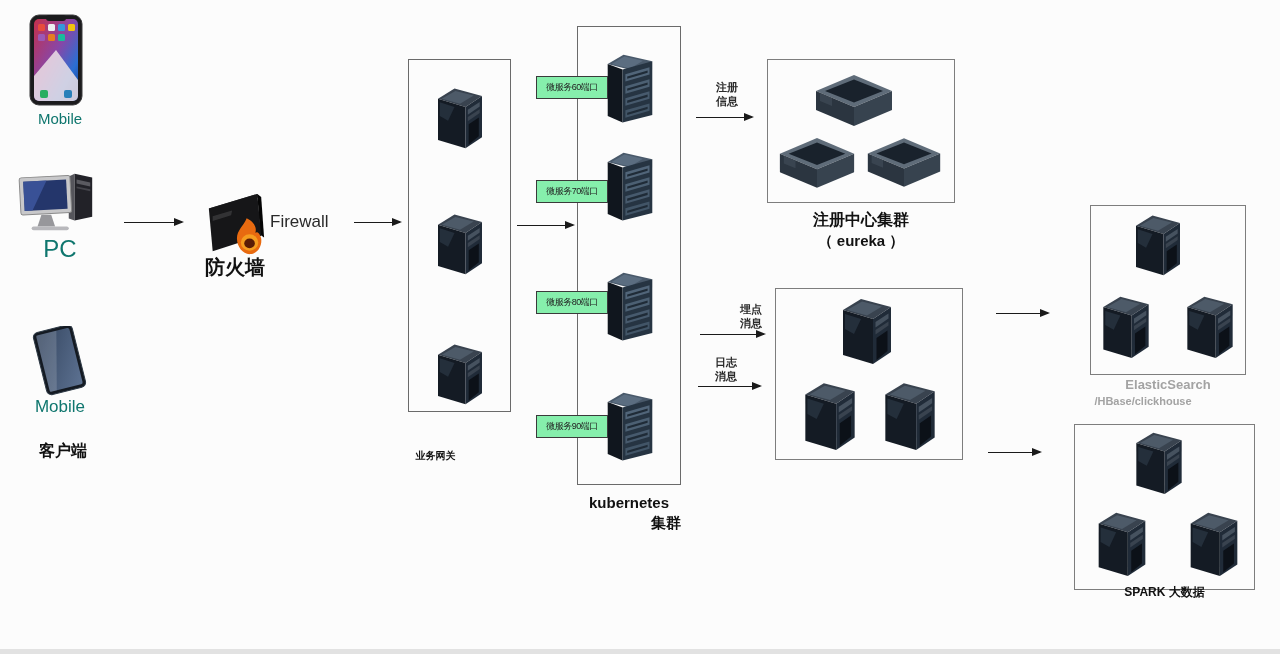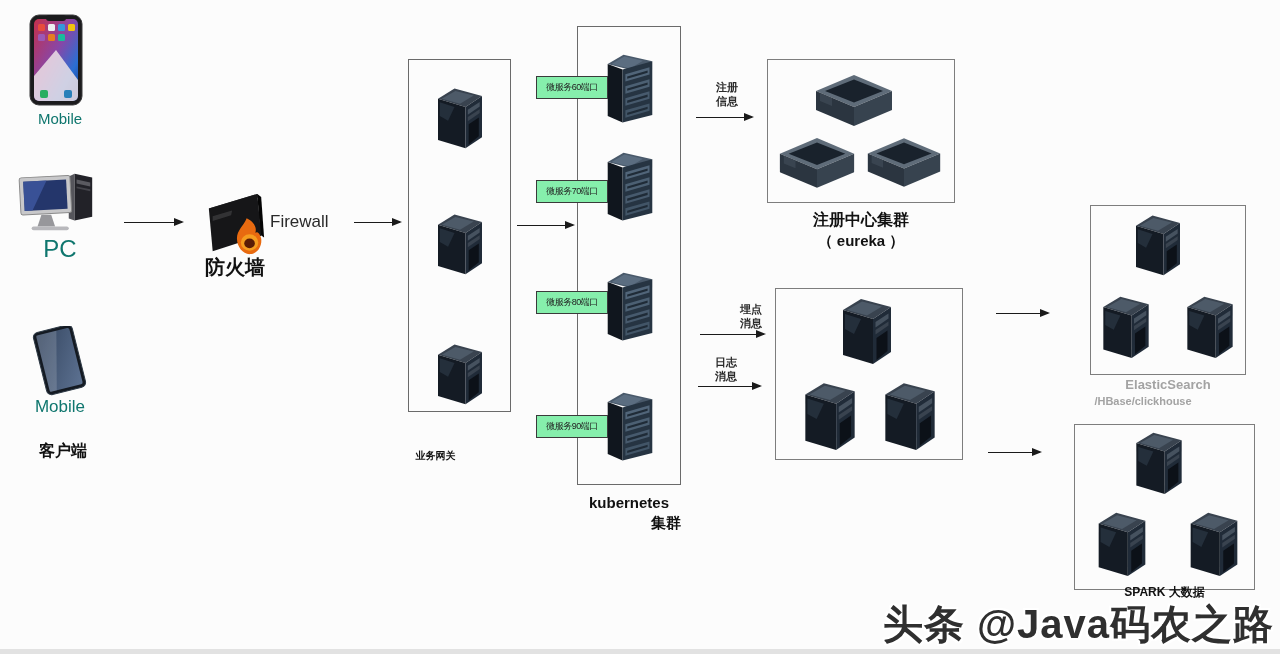--- a/index.html
+++ b/index.html
@@ -305,7 +305,6 @@
     </div>
   <div class="caption cjk-bold" style="left:1074px;top:584px;width:181px;font-size:12px;z-index:8;">SPARK 大数据</div>
 
-  <div id="watermark">头条 @Java码农之路</div>
   <div id="bottom-strip"></div>
 
 </div>

